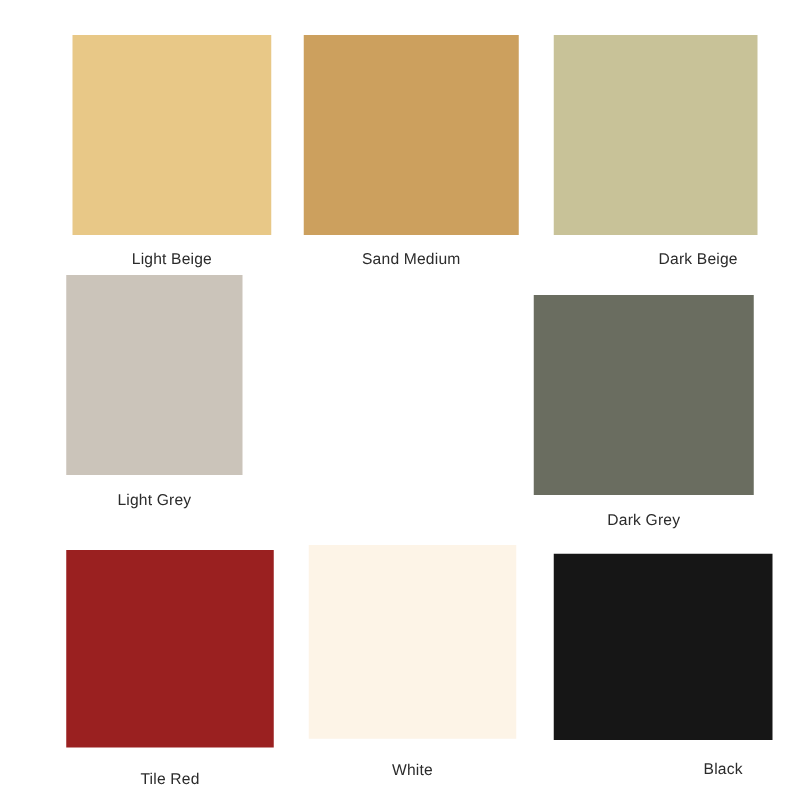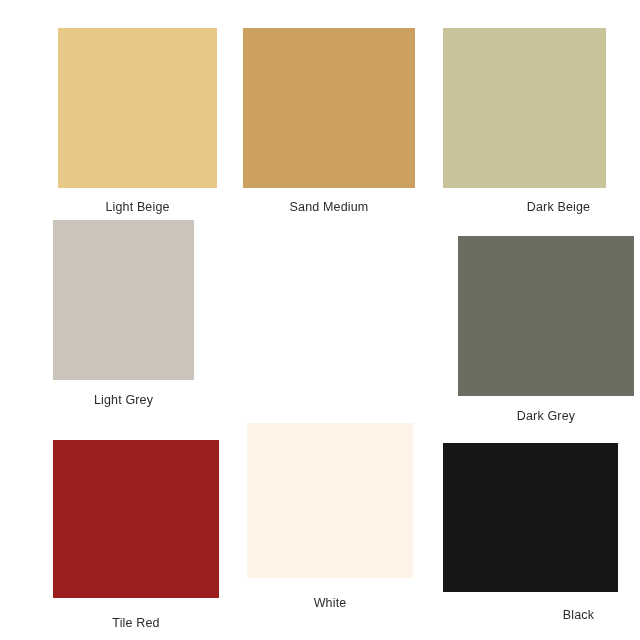--- a/index.html
+++ b/index.html
@@ -61,7 +61,7 @@
       <div class="swatch-chip" title="Light Grey" style="height: 160px; background: rgb(203, 196, 186);"></div>
       <div class="swatch-label" style="top: 173px;">Light Grey</div>
     </div>
-    <div class="swatch-cell" style="left: 458px; top: 236px; width: 176px; height: 189px; text-align: center;">
+    <div class="swatch-cell" style="left: 427px; top: 236px; width: 176px; height: 189px; text-align: center;">
       <div class="swatch-chip" title="Dark Grey" style="height: 160px; background: rgb(106, 109, 96);"></div>
       <div class="swatch-label" style="top: 173px;">Dark Grey</div>
     </div>

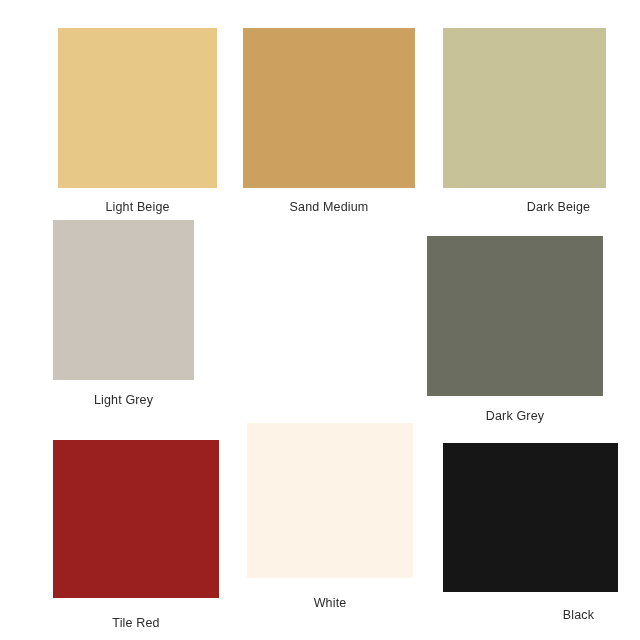--- a/index.html
+++ b/index.html
@@ -69,7 +69,7 @@
       <div class="swatch-chip" title="Tile Red" style="height: 158px; background: rgb(154, 32, 32);"></div>
       <div class="swatch-label" style="top: 176px;">Tile Red</div>
     </div>
-    <div class="swatch-cell" style="left: 247px; top: 423px; width: 166px; height: 189px; text-align: center;">
+    <div class="swatch-cell" style="left: 247px; top: 436px; width: 166px; height: 189px; text-align: center;">
       <div class="swatch-chip" title="White" style="height: 155px; background: rgb(253, 244, 231);"></div>
       <div class="swatch-label" style="top: 173px;">White</div>
     </div>

